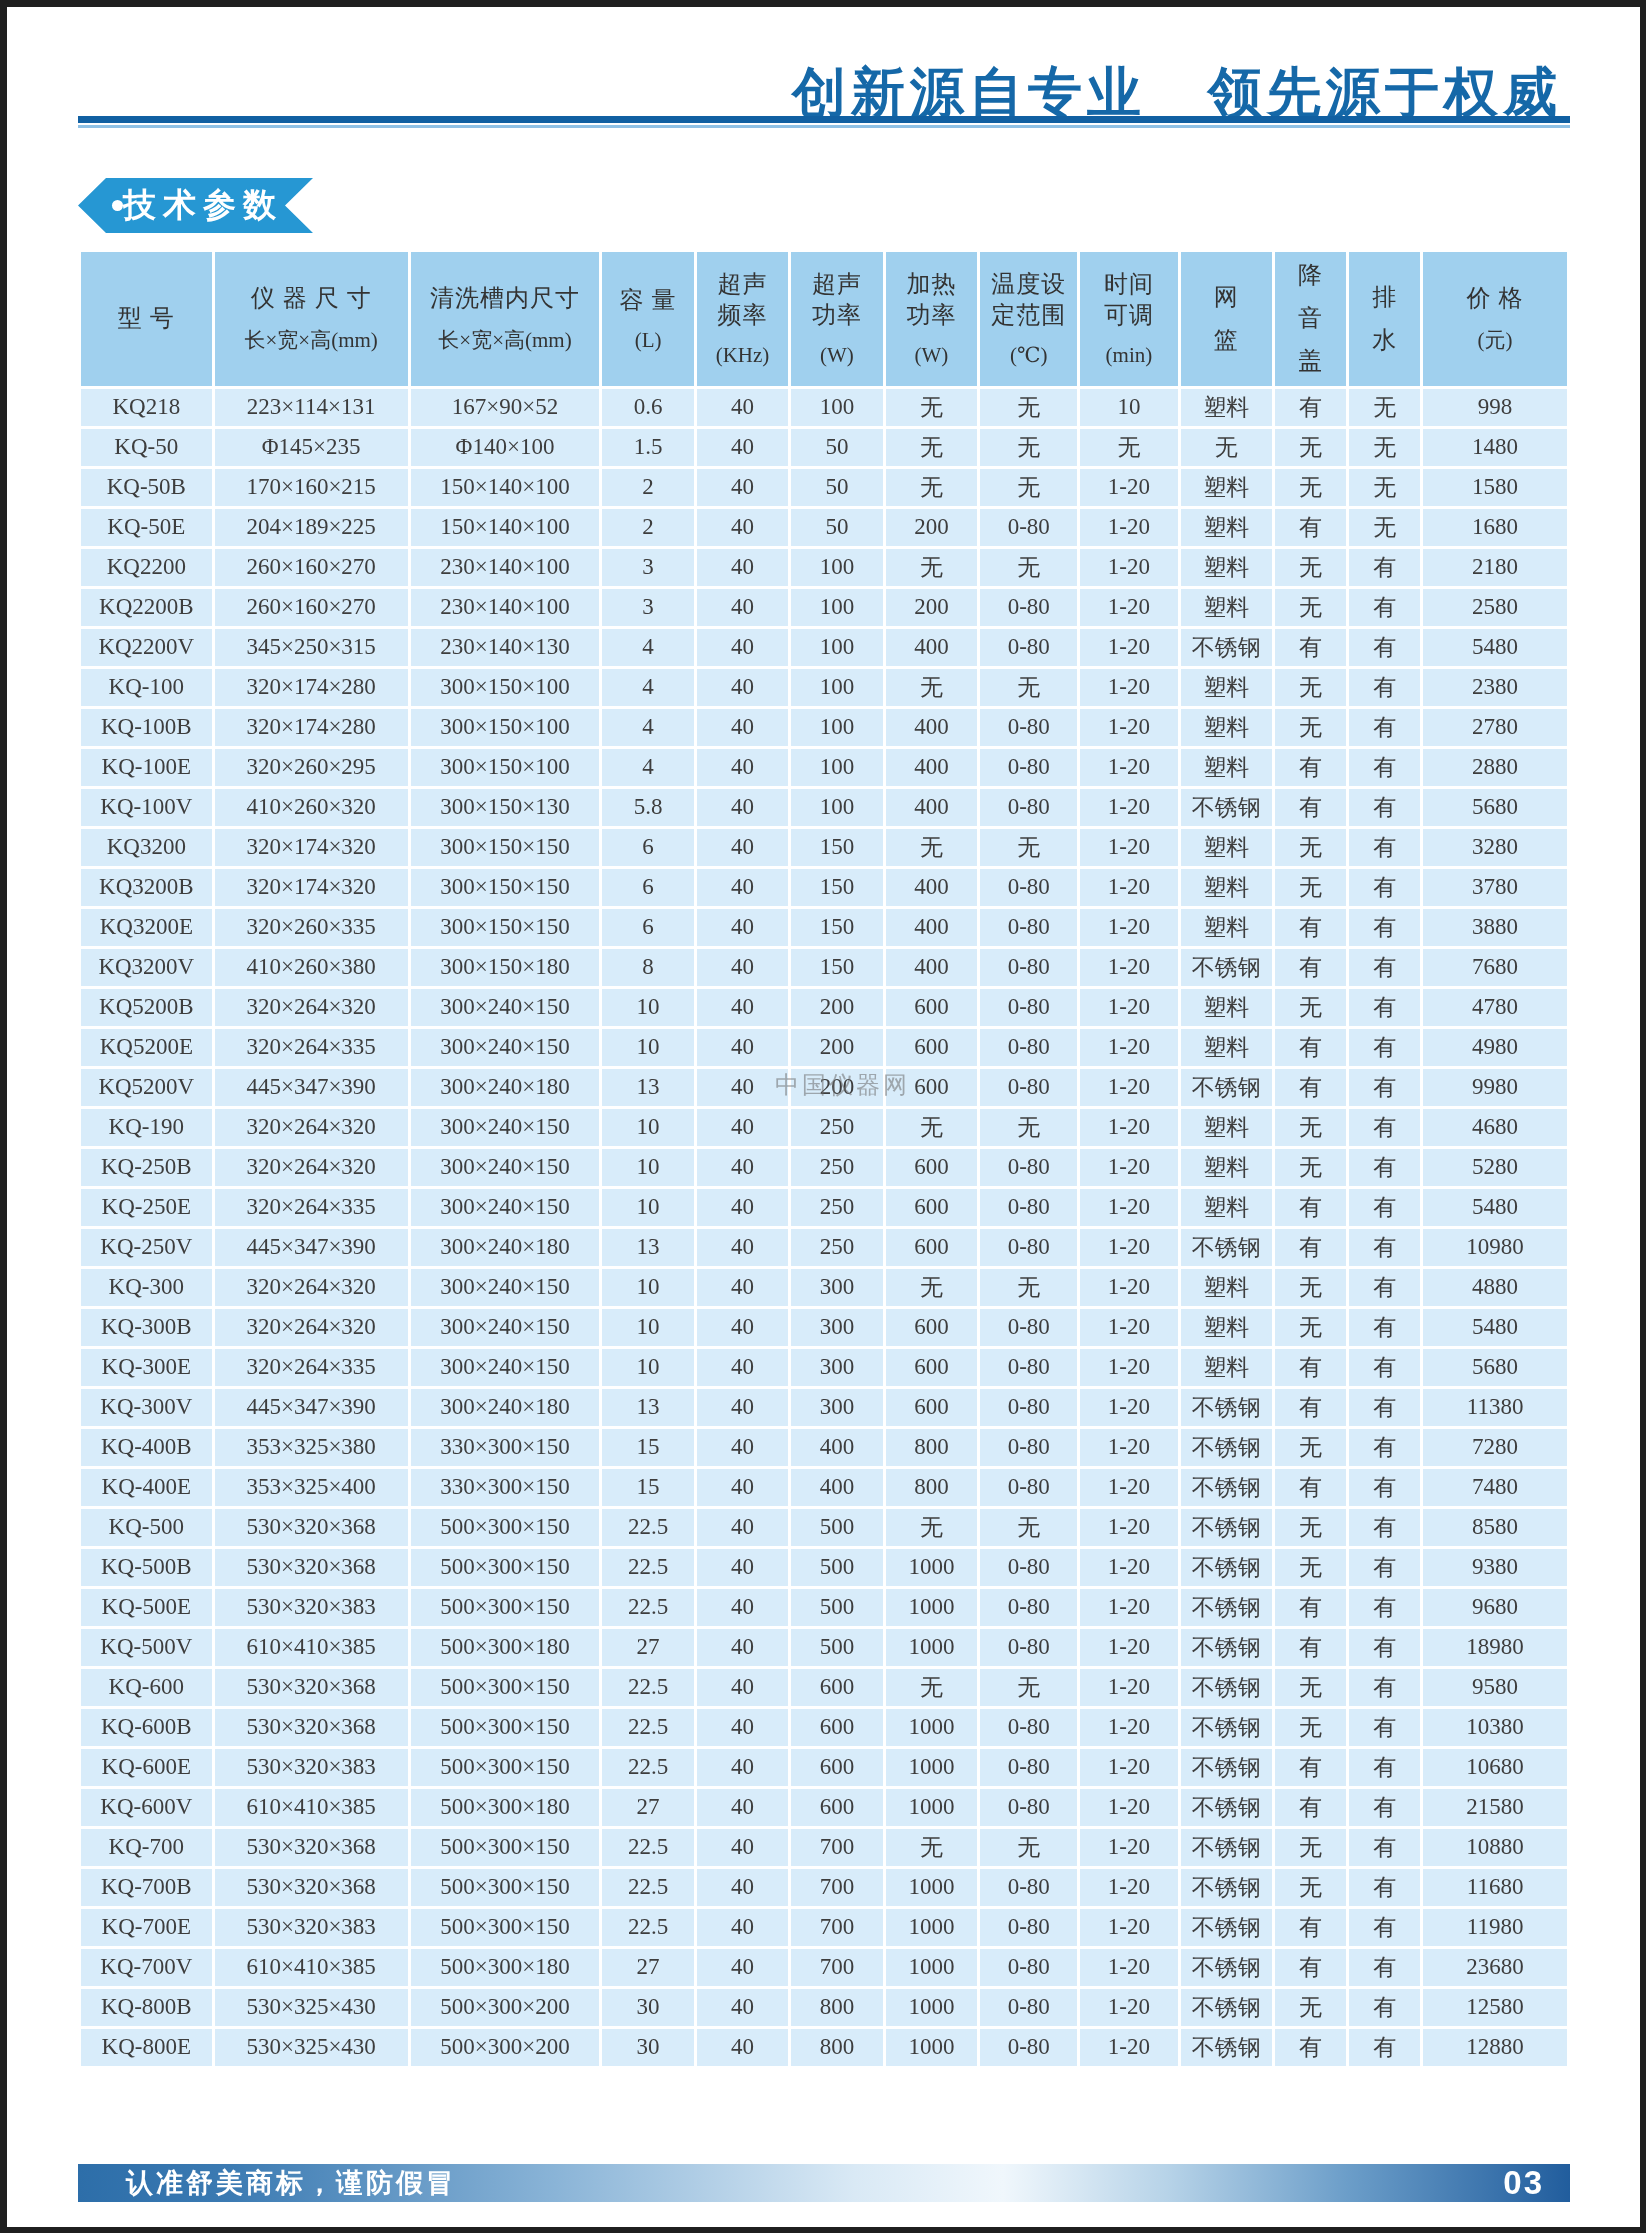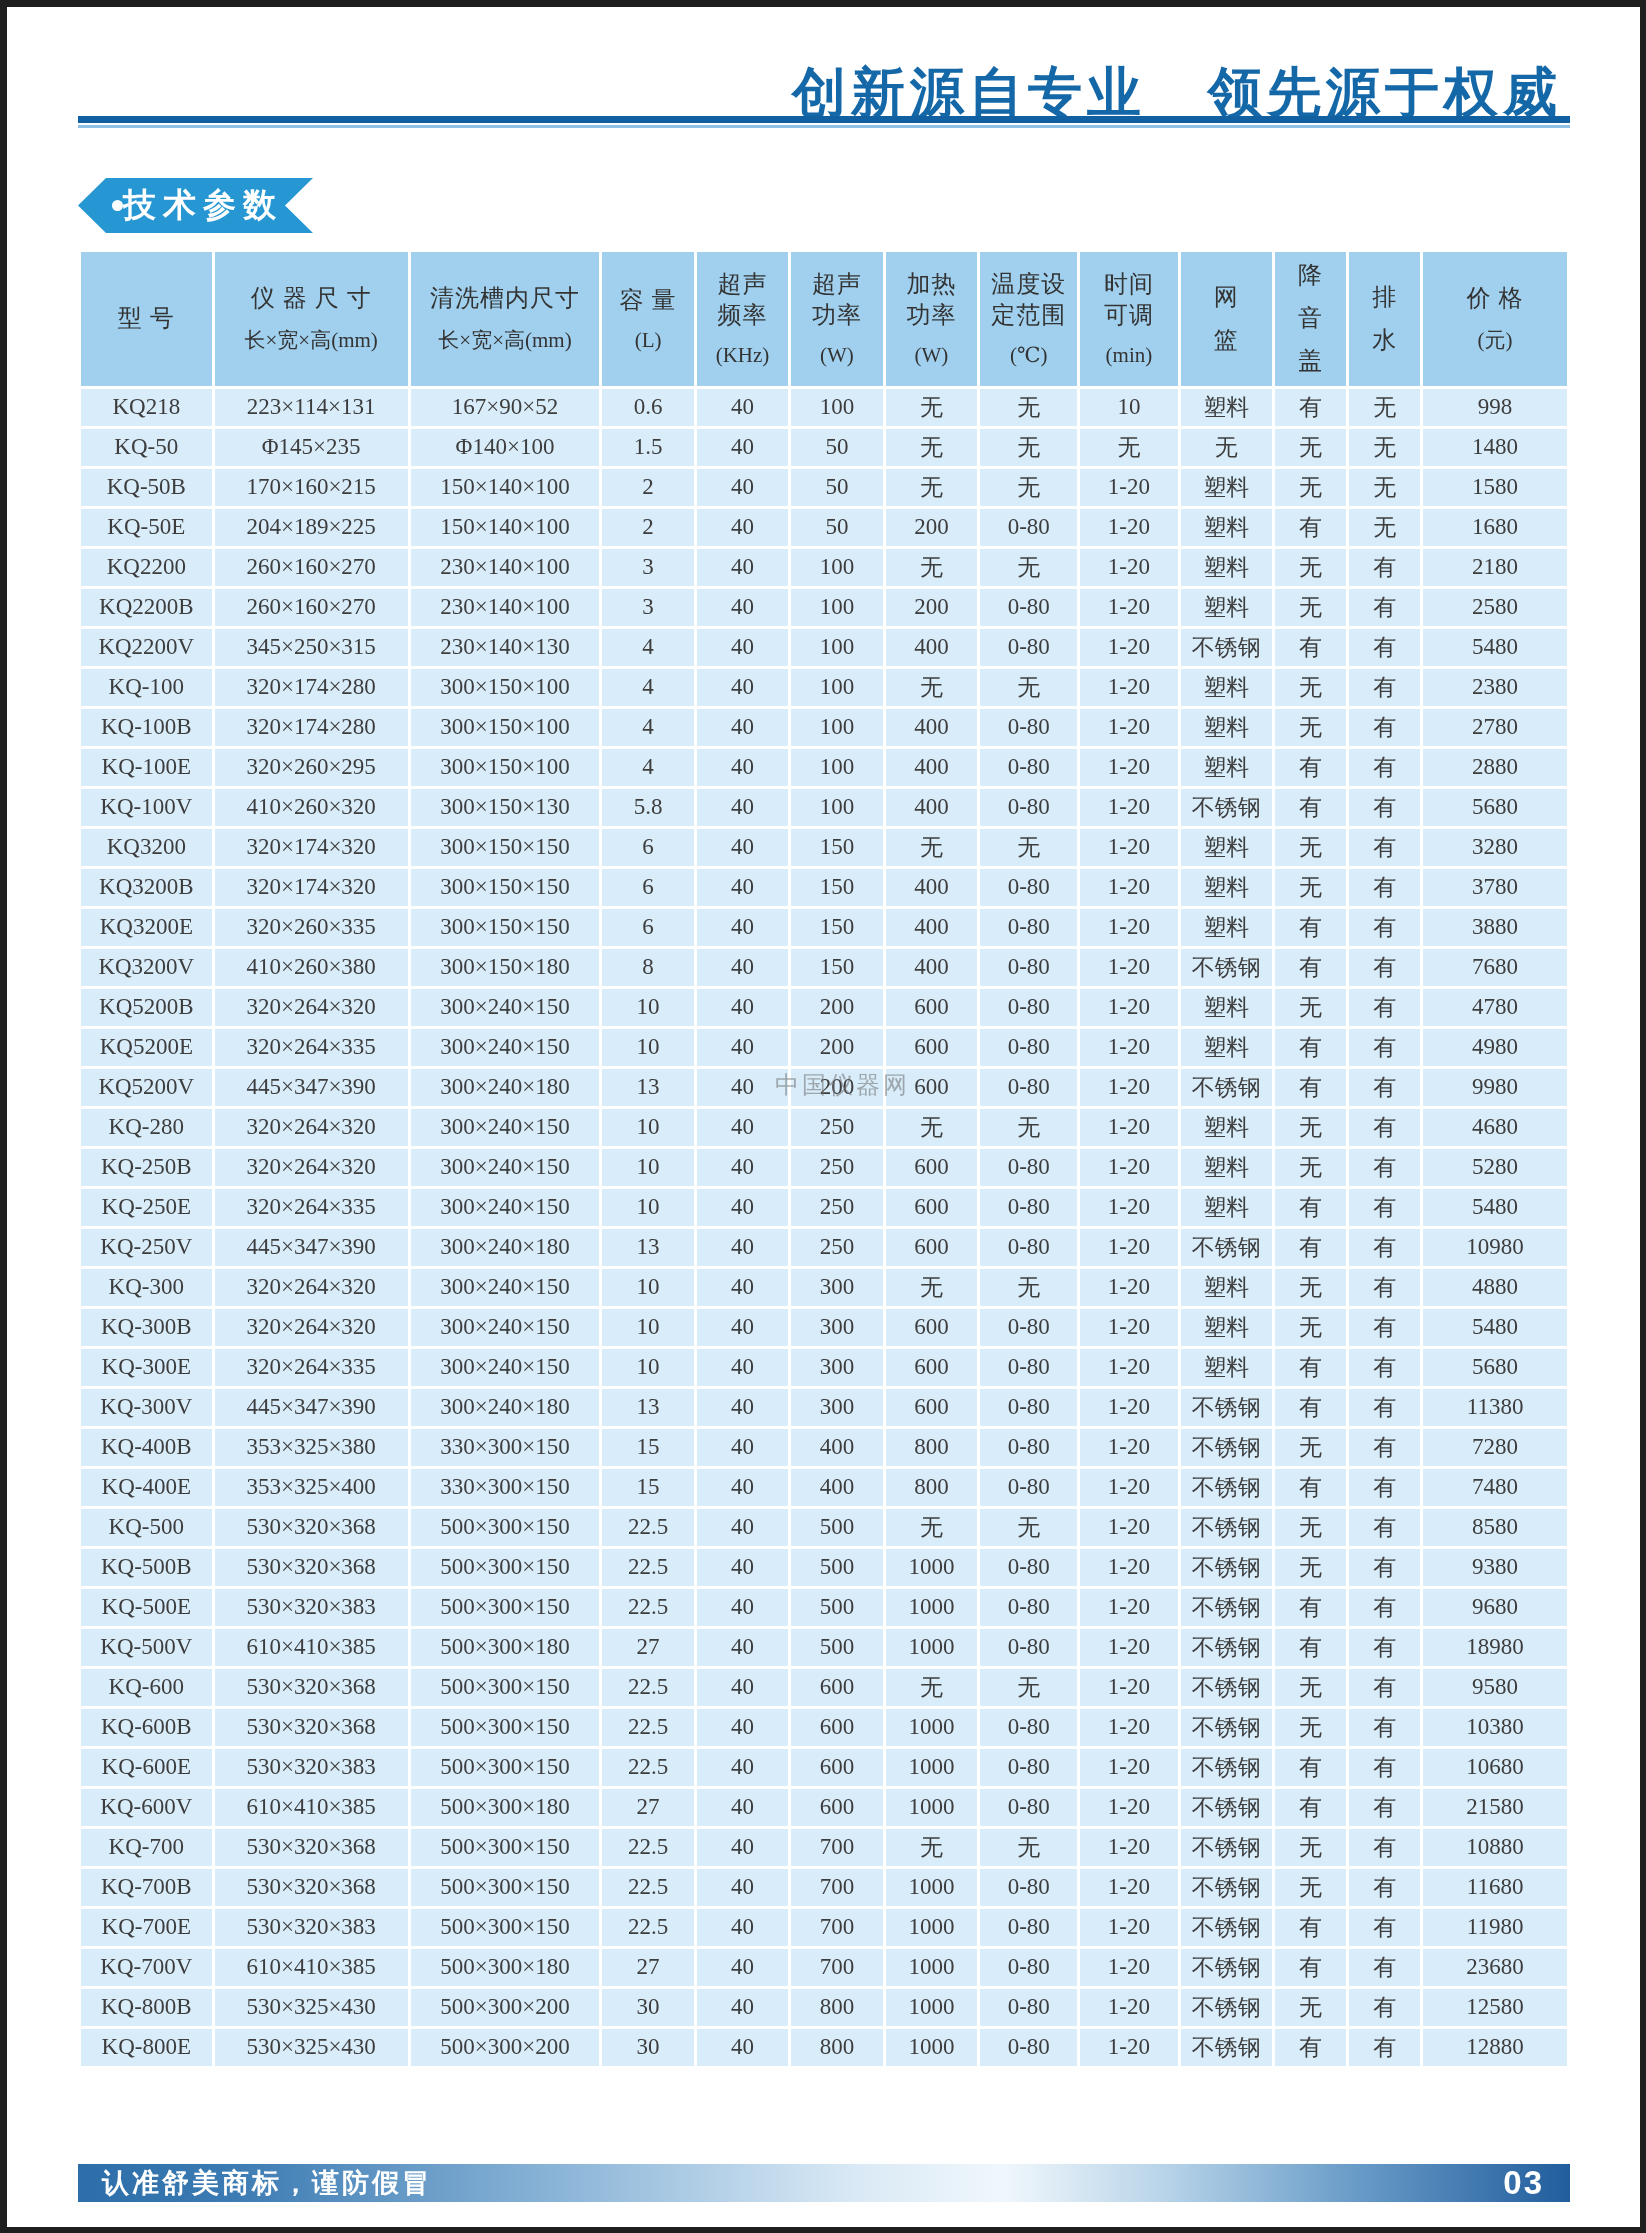--- a/index.html
+++ b/index.html
@@ -439,7 +439,7 @@
           <td>9980</td>
         </tr>
         <tr>
-          <td>KQ-280</td>
+          <td>KQ-190</td>
           <td>320×264×320</td>
           <td>300×240×150</td>
           <td>10</td>

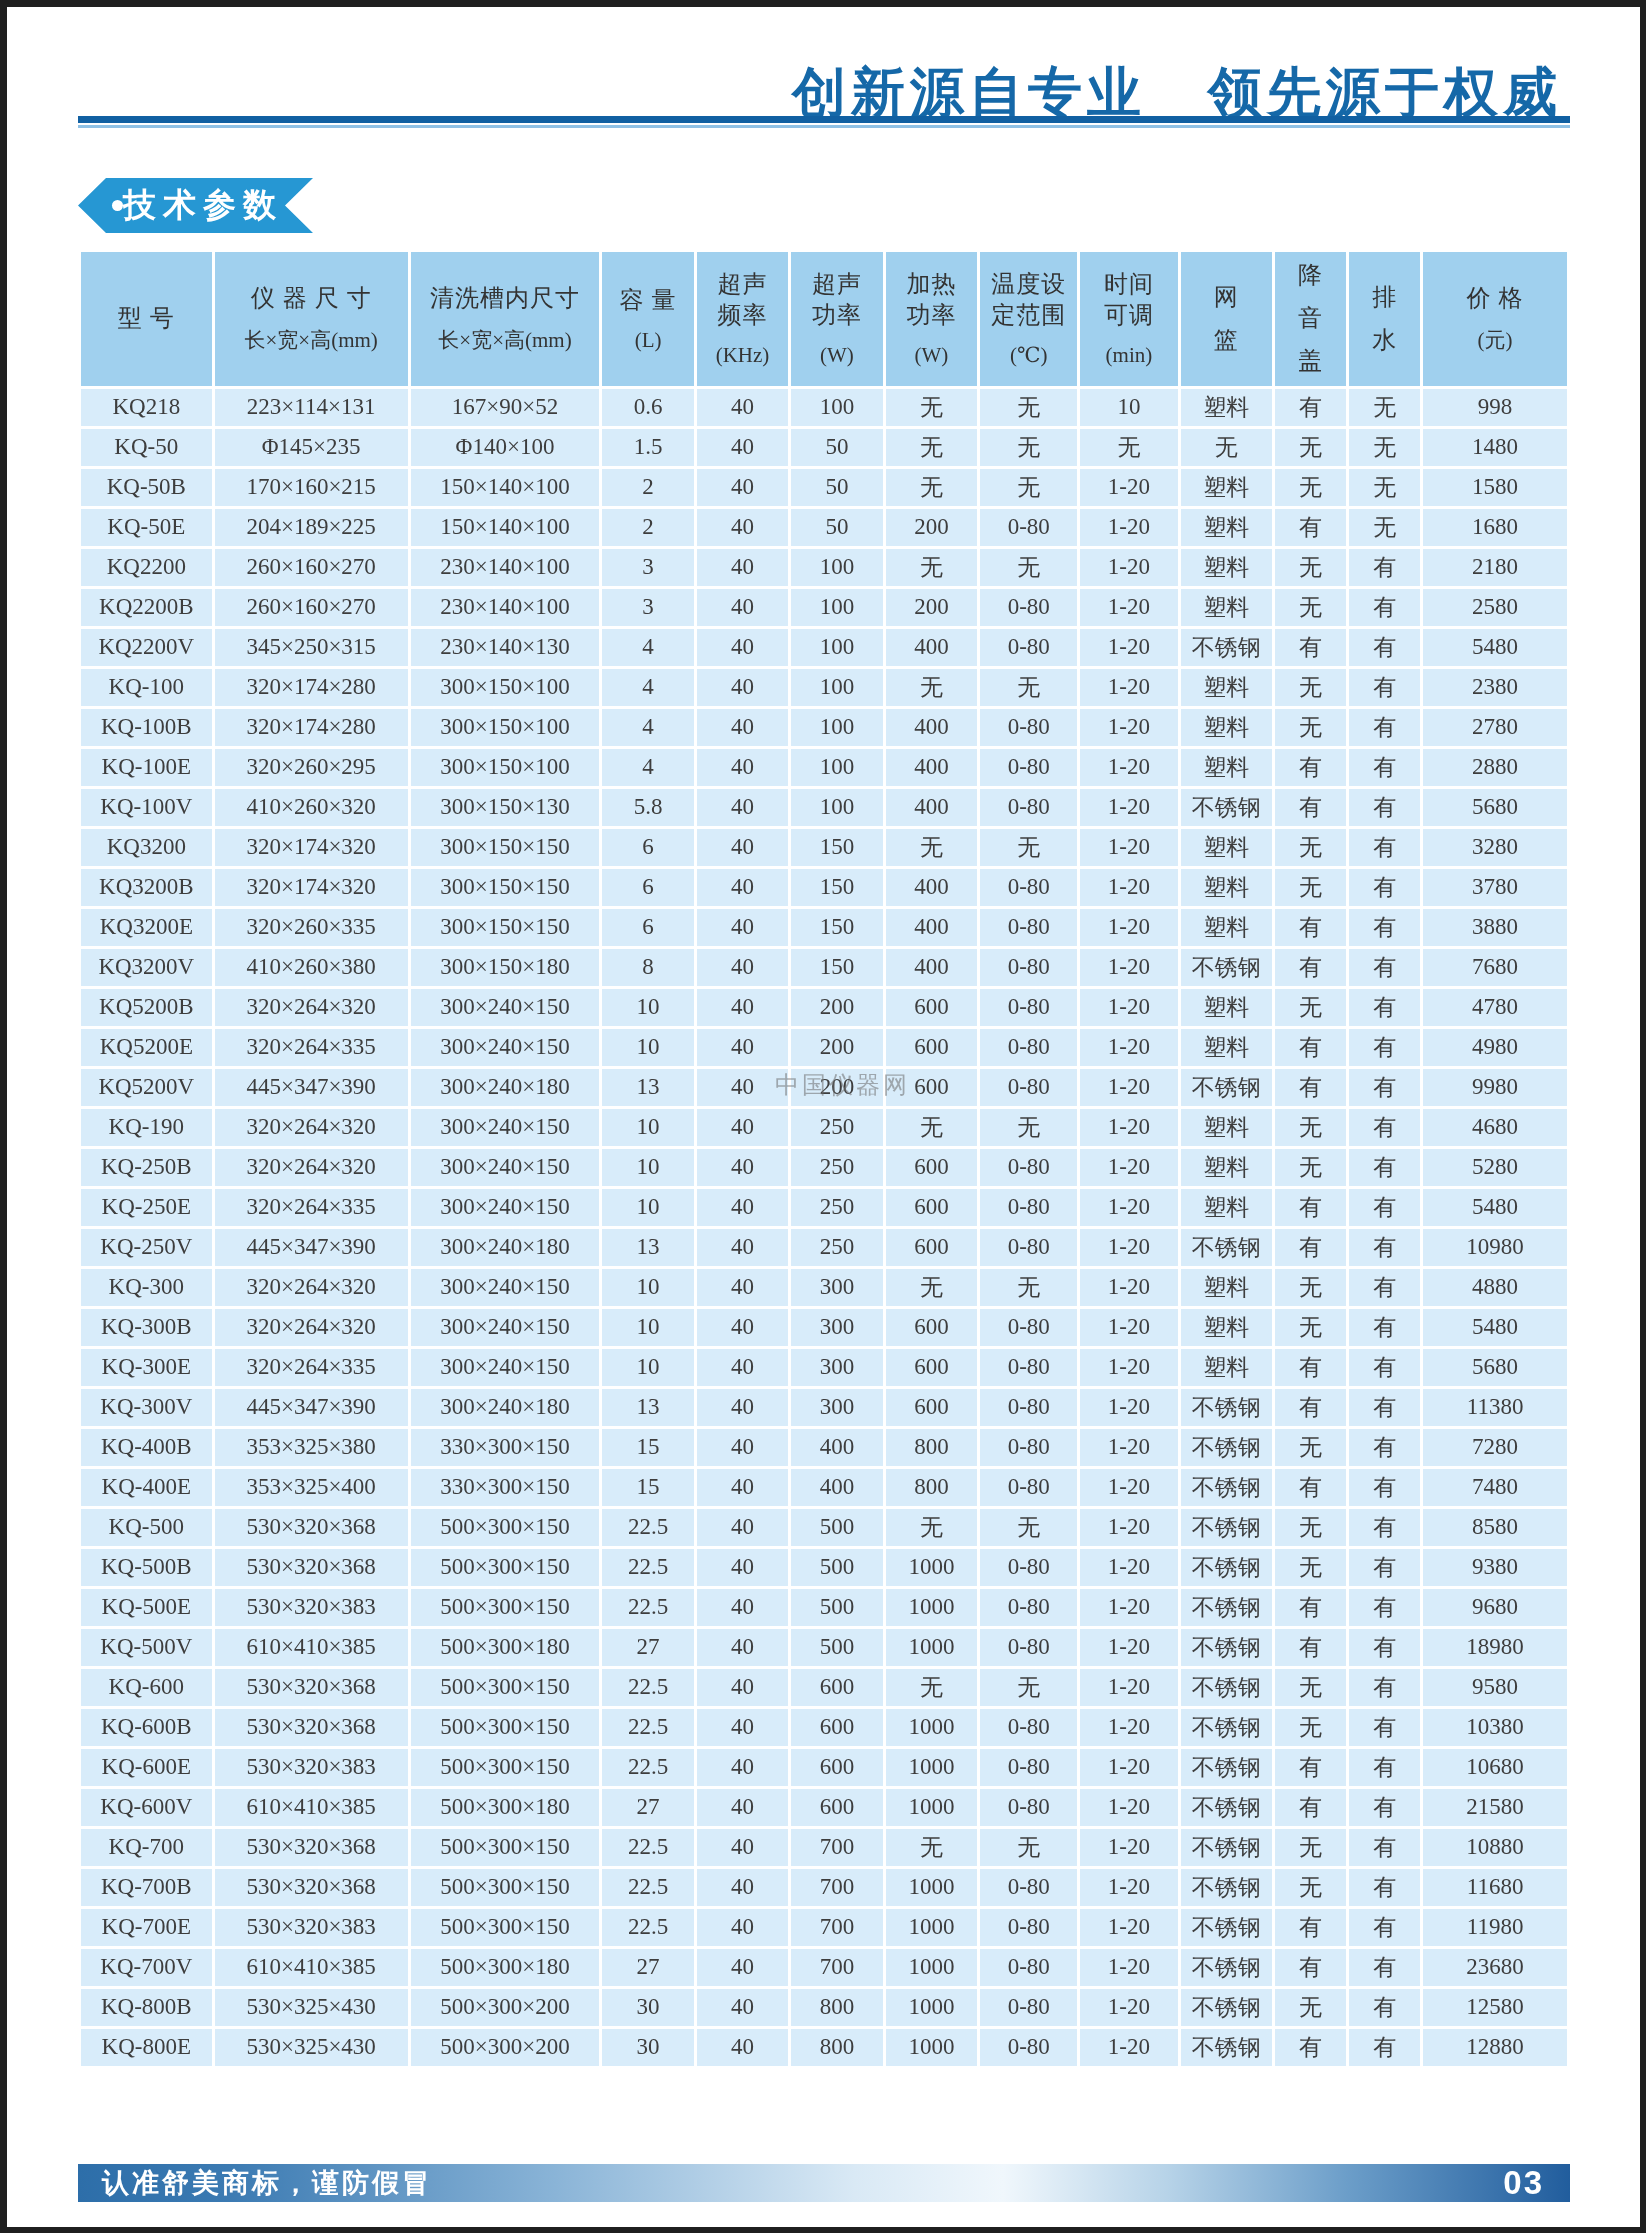--- a/index.html
+++ b/index.html
@@ -70,7 +70,7 @@
       #f0f7fc 62%, #b7d3e8 73%, #6c9ec9 85%, #215d9d 100%);
     display: flex; align-items: center;
   }
-  .footer-text { color:#fff; font-weight:bold; font-size:27px; letter-spacing:3px; margin-left:24px; }
+  .footer-text { color:#fff; font-weight:bold; font-size:27px; letter-spacing:3px; margin-left:48px; }
   .footer-page { color:#fff; font-weight:bold; font-size:33px; letter-spacing:2px; margin-left:auto; margin-right:26px; }
 </style>
 </head>

